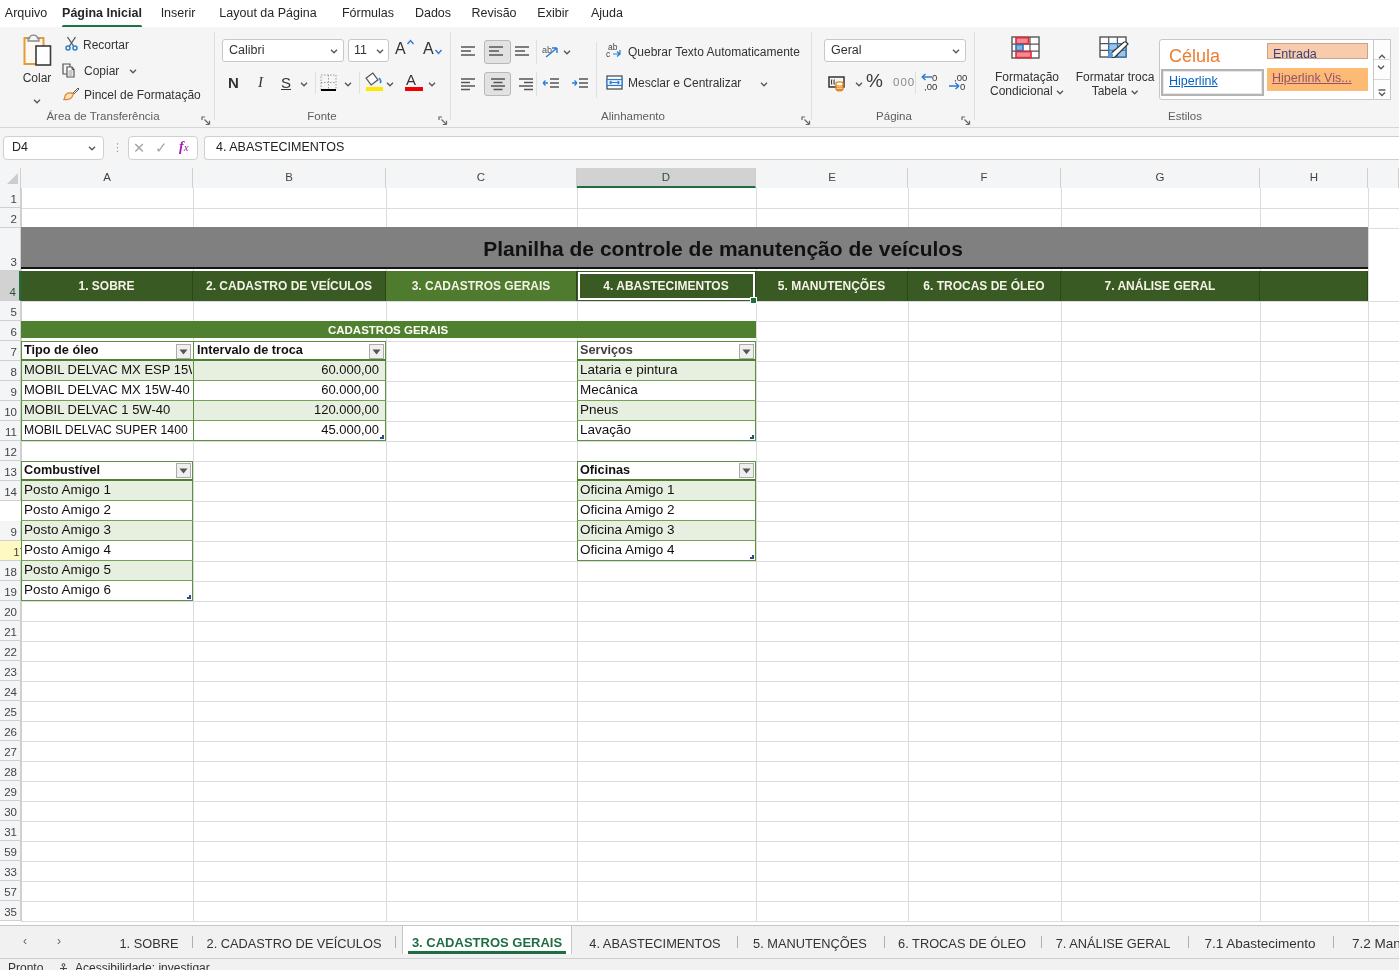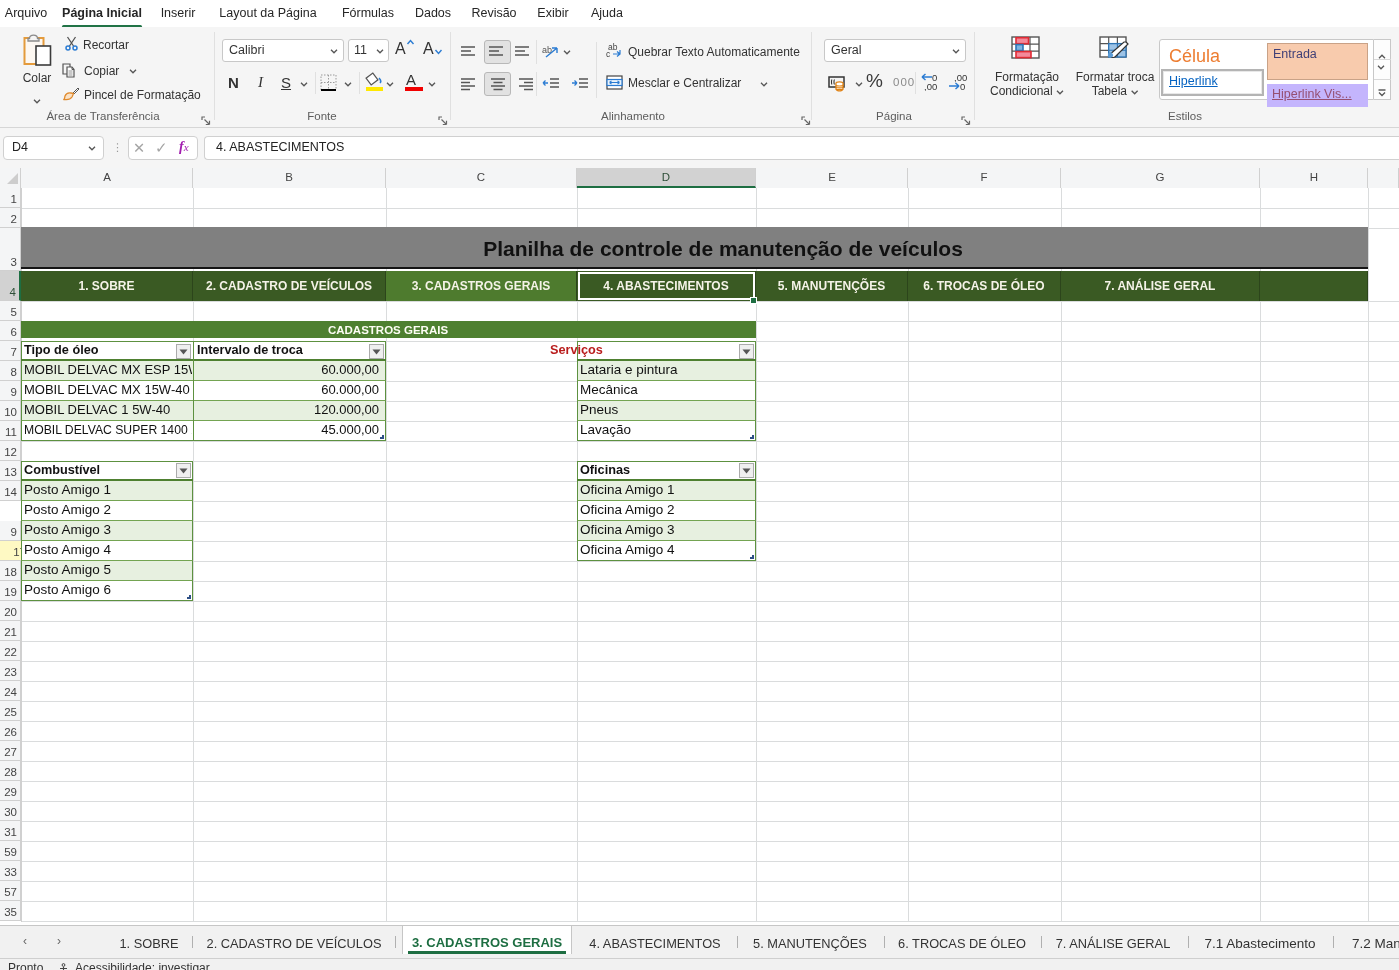--- a/index.html
+++ b/index.html
@@ -243,7 +243,7 @@
 <div class="ab" style="left:1163px;top:43px;width:99px;height:23px;background:#fff;">
     <span style="position:absolute;left:6px;top:3px;font-size:18px;color:#ed7d31;border-bottom:3px double #ed7d31;padding-bottom:1px;">Célula Vincu...</span>
   </div>
-<div class="ab" style="left:1267px;top:43px;width:101px;height:37px;background:#f8cbad;border:1px solid #c9a287;">
+<div class="ab" style="left:1267px;top:43px;width:101px;height:16px;background:#f8cbad;border:1px solid #c9a287;">
     <span style="position:absolute;left:5px;top:3px;font-size:12.5px;color:#3f3f76;">Entrada</span>
   </div>
 <div class="ab" style="left:1161px;top:69px;width:103px;height:27px;background:#fff;border:2px solid #b4b4b4;box-shadow:inset 0 0 0 1px #e8e8e8;">

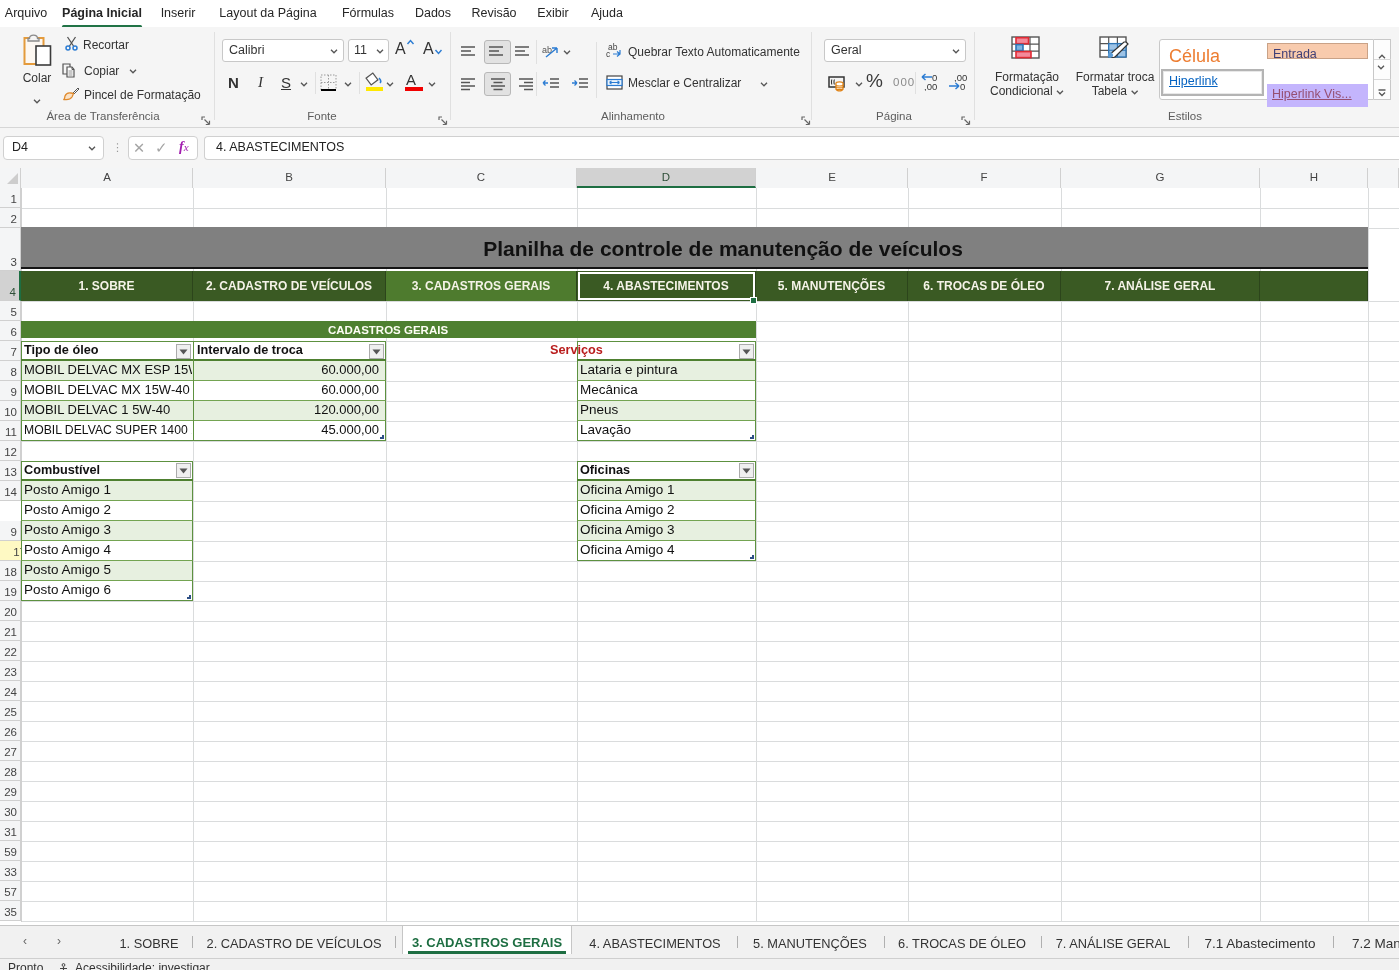--- a/index.html
+++ b/index.html
@@ -249,7 +249,7 @@
 <div class="ab" style="left:1161px;top:69px;width:103px;height:27px;background:#fff;border:2px solid #b4b4b4;box-shadow:inset 0 0 0 1px #e8e8e8;">
     <span style="position:absolute;left:6px;top:3px;font-size:12.5px;color:#0563c1;text-decoration:underline;">Hiperlink</span>
   </div>
-<div class="ab" style="left:1267px;top:84px;width:101px;height:23px;background:#c4b5fd;">
+<div class="ab" style="left:1267px;top:68px;width:101px;height:23px;background:#fdba74;">
     <span style="position:absolute;left:5px;top:3px;font-size:12.5px;color:#954f72;text-decoration:underline;">Hiperlink Vis...</span>
   </div>
 <div class="ab" style="left:1374px;top:39px;width:17px;height:61px;background:#fdfdfd;border:1px solid #c8c8c8;border-left:none;"></div>

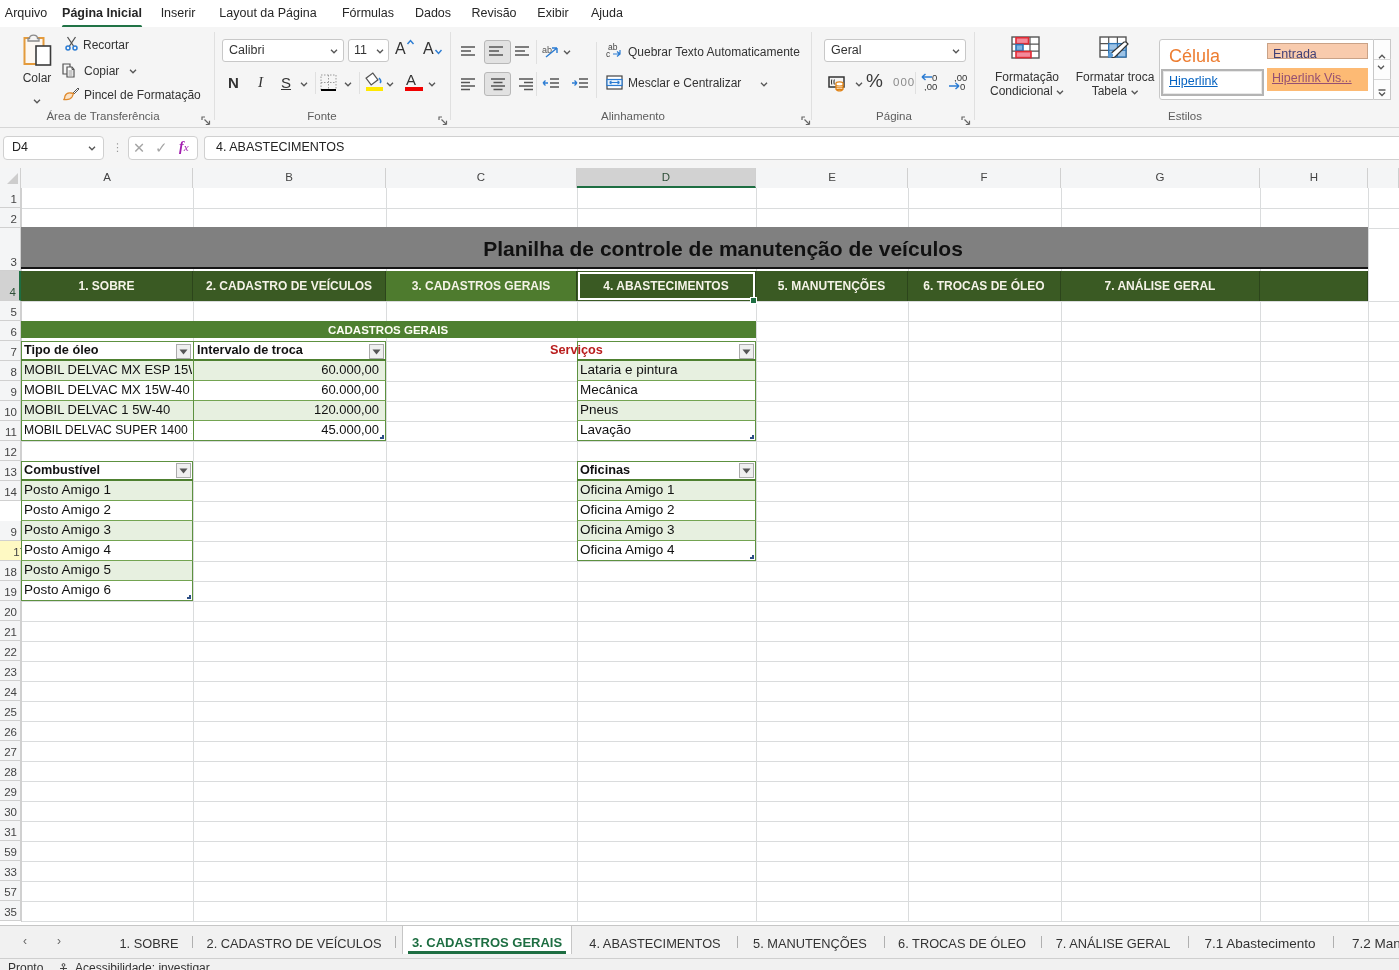--- a/index.html
+++ b/index.html
@@ -423,7 +423,7 @@
   </div>
 <div class="ab" style="left:577px;top:341px;width:179px;height:19px;background:#fff;border:1px solid #5d9140;border-bottom:none;"></div>
 <div class="ab" style="left:577px;top:359px;width:179px;height:2px;background:#4e8030;"></div>
-<div class="ab" style="left:550px;top:341px;height:34px;line-height:19px;font-size:12.7px;font-weight:bold;color:#b91c1c;white-space:nowrap;">Serviços</div>
+<div class="ab" style="left:580px;top:341px;height:34px;line-height:19px;font-size:12.7px;font-weight:bold;color:#404040;white-space:nowrap;">Serviços</div>
 <div class="ab" style="left:577px;top:361px;width:179px;height:20px;background:#e7f0e0;border-left:1px solid #5d9140;border-right:1px solid #5d9140;border-bottom:1px solid #74a452;"></div>
 <div class="ab" style="left:580px;top:360px;height:20px;line-height:20px;font-size:13.5px;color:#111;white-space:nowrap;overflow:hidden;max-width:170px;">Lataria e pintura</div>
 <div class="ab" style="left:577px;top:381px;width:179px;height:20px;background:#fff;border-left:1px solid #5d9140;border-right:1px solid #5d9140;border-bottom:1px solid #74a452;"></div>

